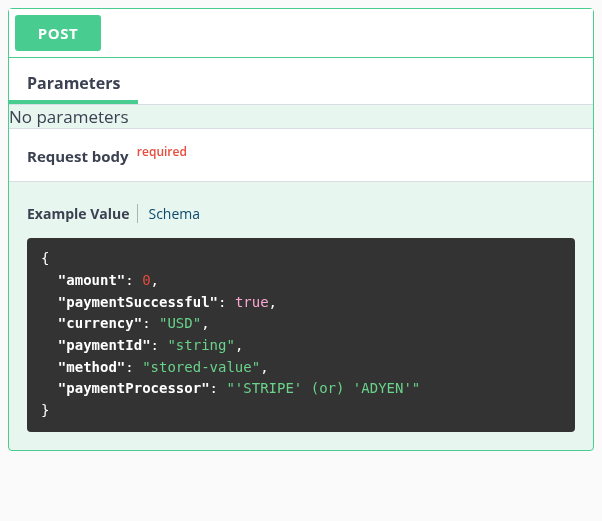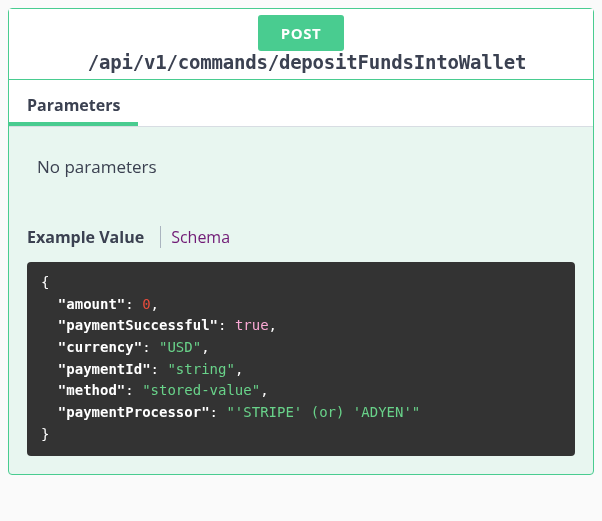--- a/index.html
+++ b/index.html
@@ -24,7 +24,6 @@
     background: #fff;
     border-bottom: 1px solid #49cc90;
     cursor: pointer;
-    flex-direction: column;
   }
   .method-badge {
     background: #49cc90;

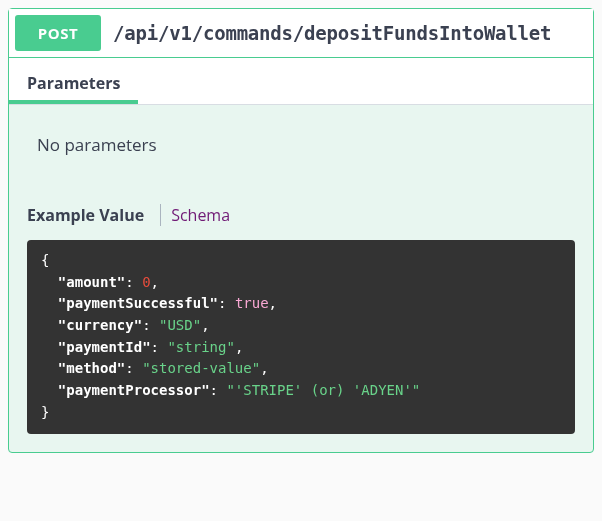--- a/index.html
+++ b/index.html
@@ -125,7 +125,6 @@
 
   <div class="endpoint-header">
     <div class="method-badge">POST</div>
-    <div class="path">/api/v1/commands/depositFundsIntoWallet</div>
   </div>
 
   <div class="tabs-row">

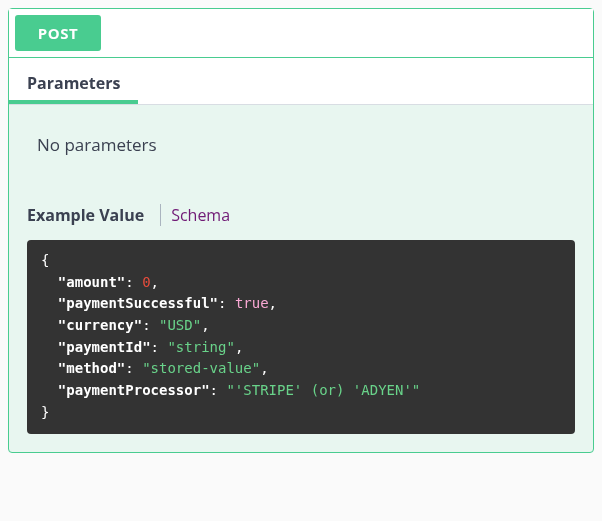--- a/index.html
+++ b/index.html
@@ -60,7 +60,7 @@
     cursor: pointer;
   }
   .no-params {
-    padding: 28px;
+    padding: 0;
     font-size: 17px;
     color: #3b4151;
     background: #e8f6f0;

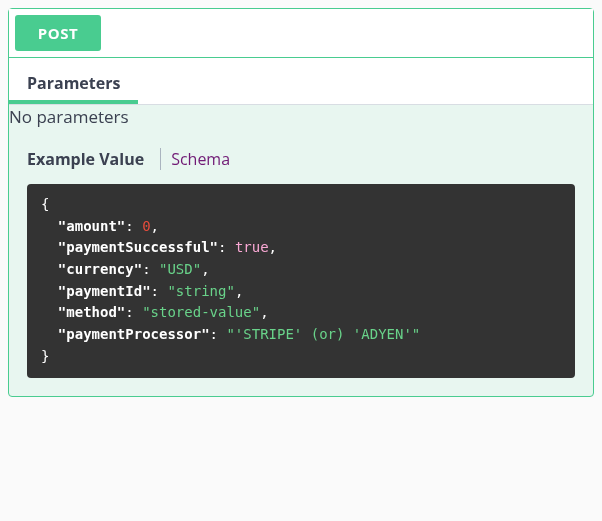--- a/index.html
+++ b/index.html
@@ -133,6 +133,10 @@
 
   <div class="no-params">No parameters</div>
 
+  <div class="request-body-row">
+    <span class="request-body-label">Request body</span>
+    <span class="required">required</span>
+  </div>
 
   <div class="example-tabs">
     <span class="ex-tab">Example Value</span><span class="ex-tab inactive">Schema</span>

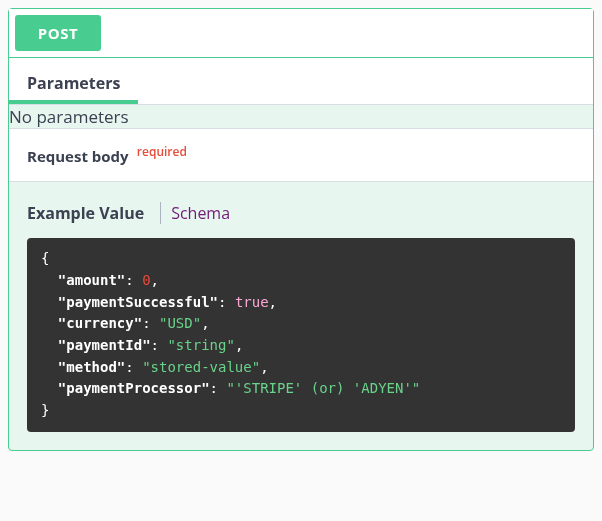--- a/index.html
+++ b/index.html
@@ -88,10 +88,10 @@
     background: #e8f6f0;
   }
   .ex-tab {
-    font-size: 16px;
+    font-size: 14px;
     color: #3b4151;
     font-weight: 700;
-    padding-right: 16px;
+    padding-right: 8px;
     border-right: 1px solid #aab4bf;
     cursor: pointer;
   }

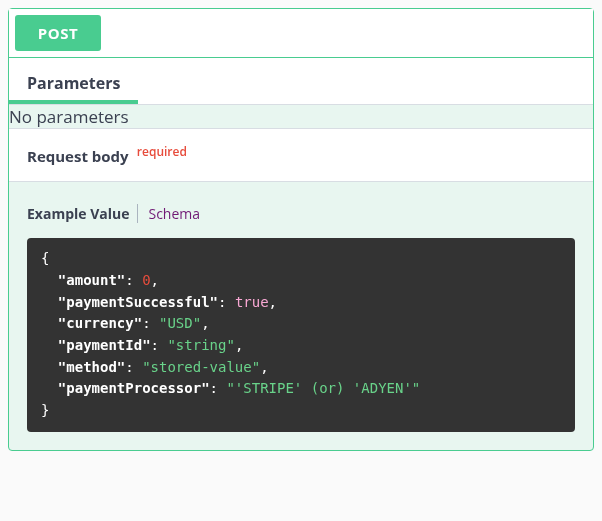--- a/index.html
+++ b/index.html
@@ -97,7 +97,7 @@
   }
   .ex-tab.inactive {
     font-weight: 400;
-    color: #701a75;
+    color: #0c4a6e;
     padding-left: 10px;
     border-right: none;
   }

